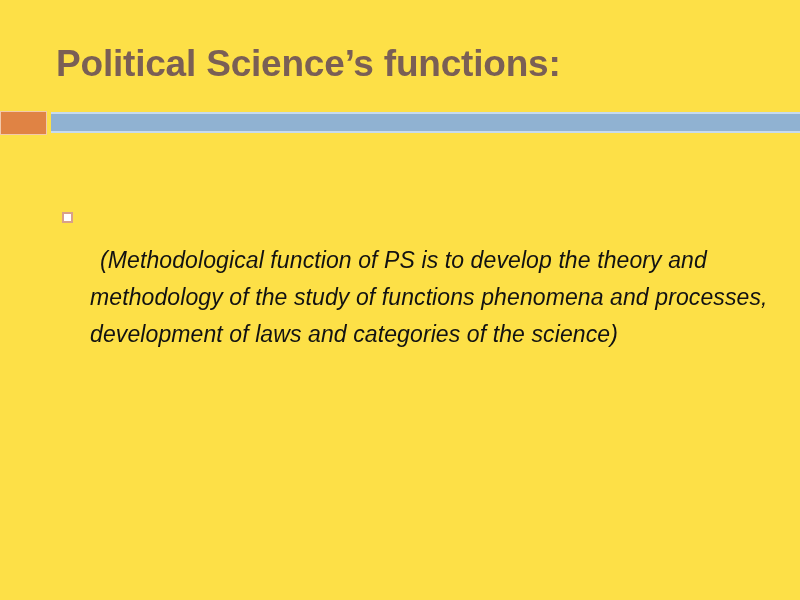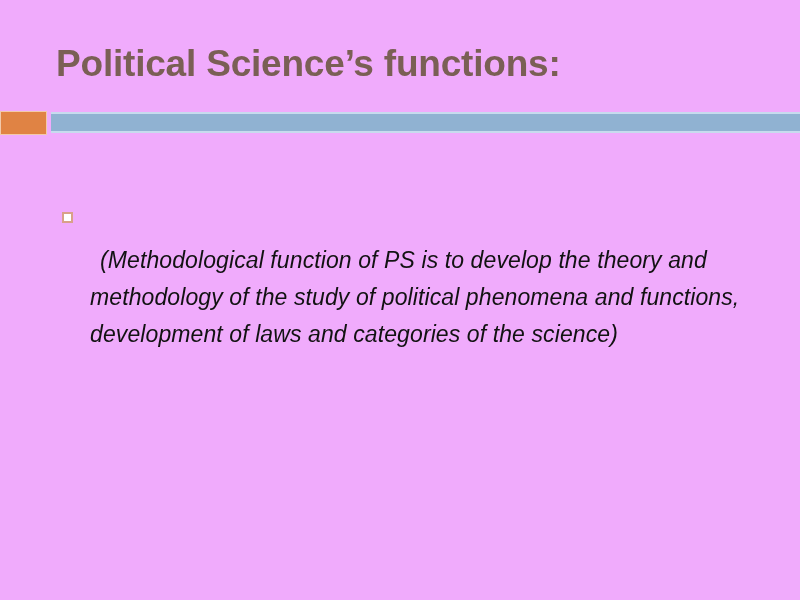--- a/index.html
+++ b/index.html
@@ -18,7 +18,7 @@
     position: relative;
     width: 800px;
     height: 600px;
-    background: #f0abfc;
+    background: #fde047;
   }
 
   

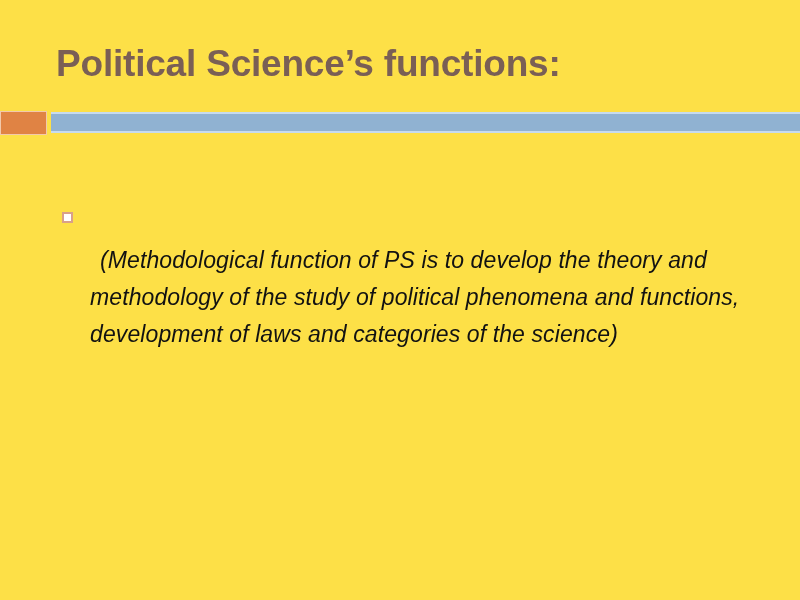--- a/index.html
+++ b/index.html
@@ -129,7 +129,7 @@
       <span class="bullet-marker"></span>
     </div>
 
-    <p class="body-paragraph">(Methodological function of PS is to develop the theory and methodology of the study of political phenomena and functions, development of laws and categories of the science)</p>
+    <p class="body-paragraph">(Methodological function of PS is to develop the theory and methodology of the study of functions phenomena and processes, development of laws and categories of the science)</p>
 
   </div>
 

